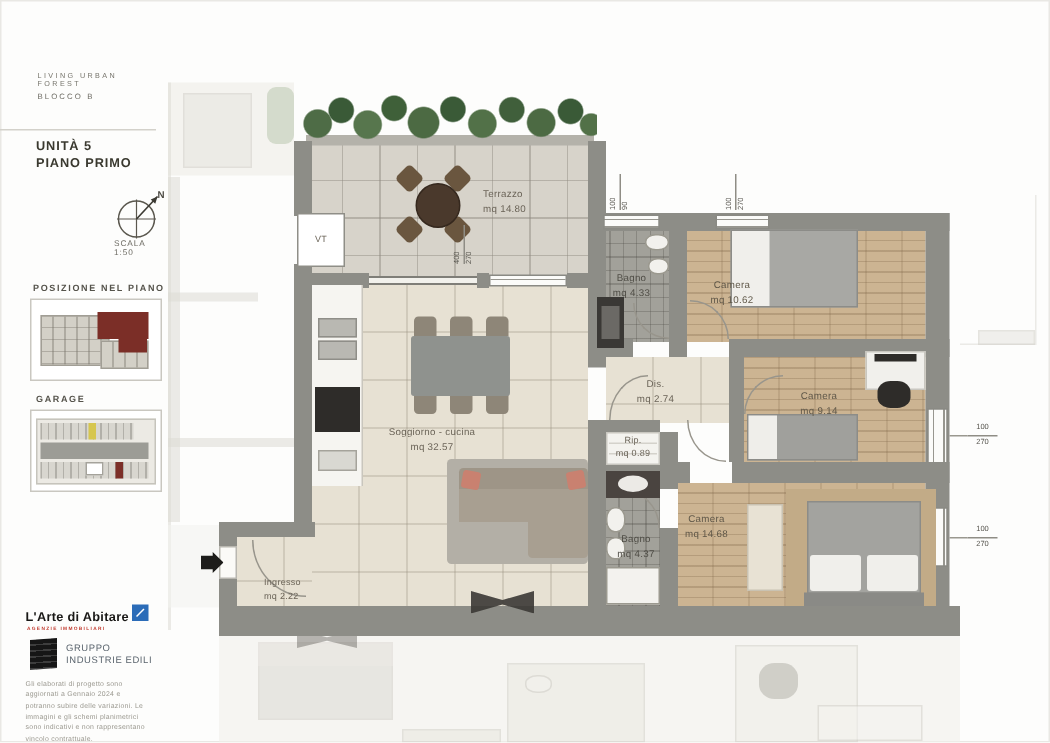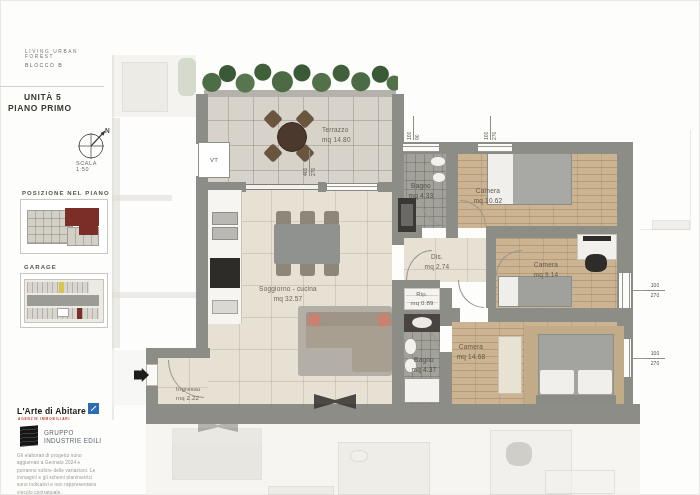--- a/index.html
+++ b/index.html
@@ -78,7 +78,7 @@
     <div class="abs brand-block" style="left:25px;top:62px;">BLOCCO B</div>
     <div class="abs divider" style="left:0;top:86px;width:104px;"></div>
     <div class="abs unit-title" style="left:24px;top:92px;">UNITÀ 5</div>
-    <div class="abs unit-title" style="left:8px;top:103px;">PIANO PRIMO</div>
+    <div class="abs unit-title" style="left:24px;top:103px;">PIANO PRIMO</div>
 
     <svg class="abs" style="left:76px;top:126px;" width="36" height="36" viewBox="0 0 36 36">
       <circle cx="15" cy="20" r="12" fill="#fdfdfc" stroke="#5a574e" stroke-width="1"></circle>

